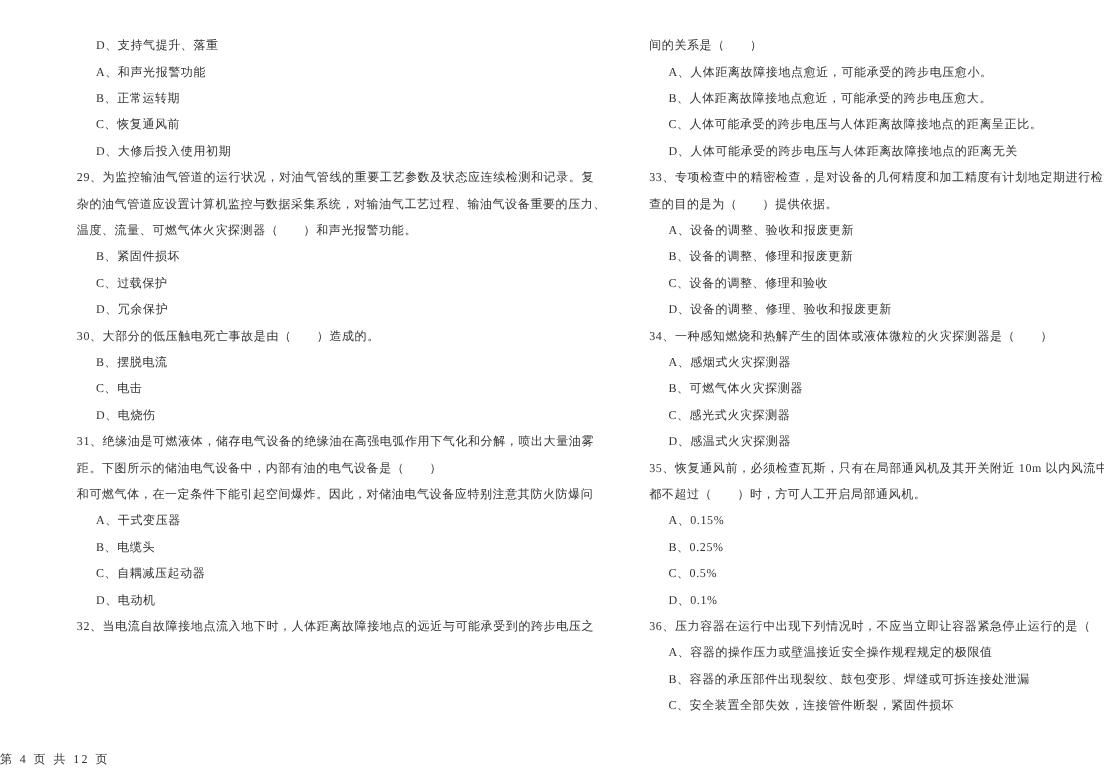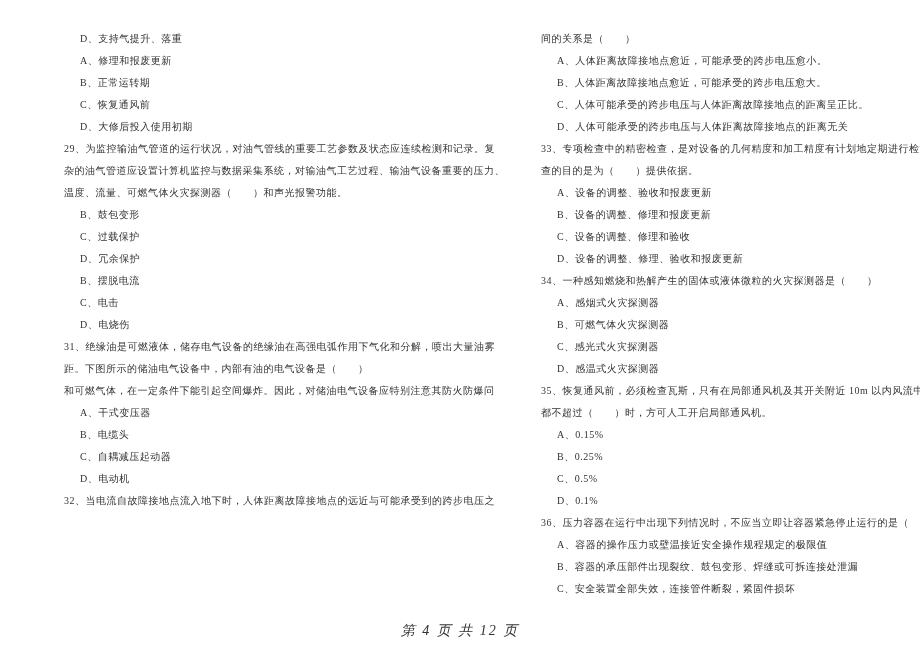--- a/index.html
+++ b/index.html
@@ -58,7 +58,7 @@
 <div class="page">
   <div class="column" id="left-col">
       <div class="line indent-1">D、支持气提升、落重</div>
-      <div class="line indent-1">A、修理和报废更新</div>
+      <div class="line indent-1">A、和声光报警功能</div>
       <div class="line indent-1">B、正常运转期</div>
       <div class="line indent-1">C、恢复通风前</div>
       <div class="line indent-1">D、大修后投入使用初期</div>

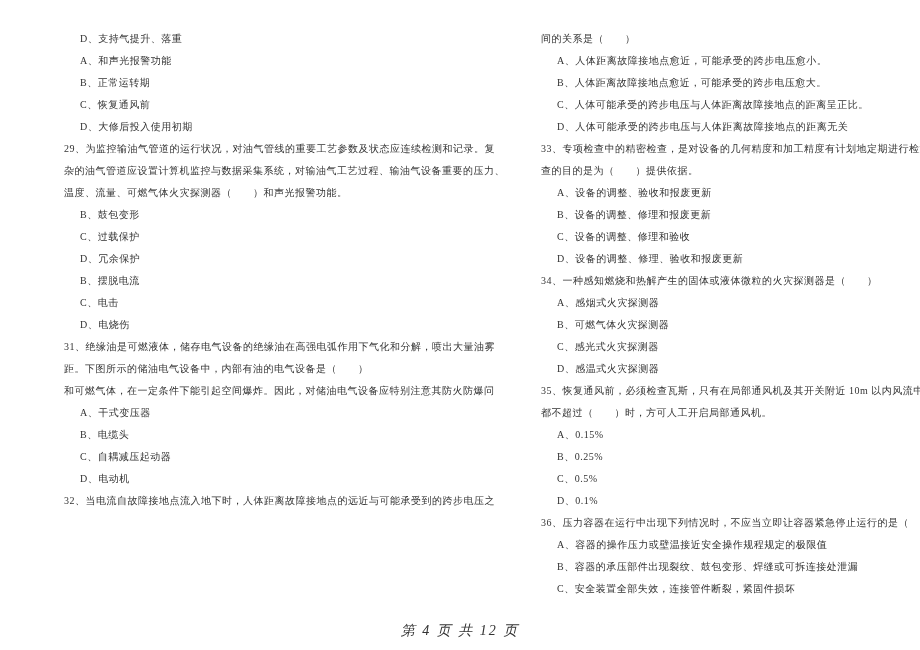--- a/index.html
+++ b/index.html
@@ -65,7 +65,7 @@
       <div class="line q-line">29、为监控输油气管道的运行状况，对油气管线的重要工艺参数及状态应连续检测和记录。复</div>
       <div class="line q-line">杂的油气管道应设置计算机监控与数据采集系统，对输油气工艺过程、输油气设备重要的压力、</div>
       <div class="line q-line">温度、流量、可燃气体火灾探测器（　　）和声光报警功能。</div>
-      <div class="line indent-1">B、鼓包变形</div>
+      <div class="line indent-1">B、紧固件损坏</div>
       <div class="line indent-1">C、过载保护</div>
       <div class="line indent-1">D、冗余保护</div>
       <div class="line indent-1">B、摆脱电流</div>

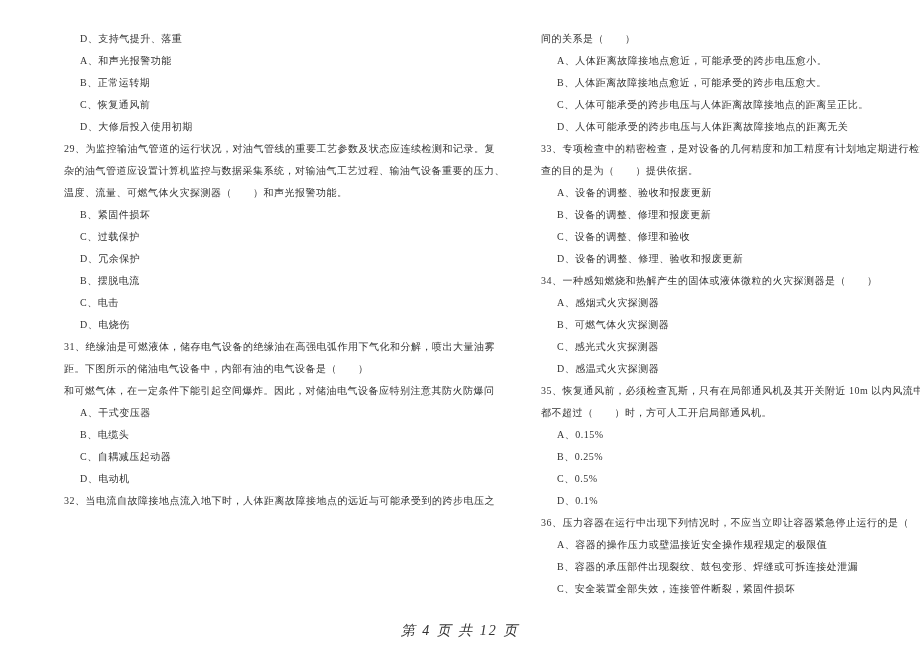--- a/index.html
+++ b/index.html
@@ -68,6 +68,7 @@
       <div class="line indent-1">B、紧固件损坏</div>
       <div class="line indent-1">C、过载保护</div>
       <div class="line indent-1">D、冗余保护</div>
+      <div class="line q-line">30、大部分的低压触电死亡事故是由（　　）造成的。</div>
       <div class="line indent-1">B、摆脱电流</div>
       <div class="line indent-1">C、电击</div>
       <div class="line indent-1">D、电烧伤</div>

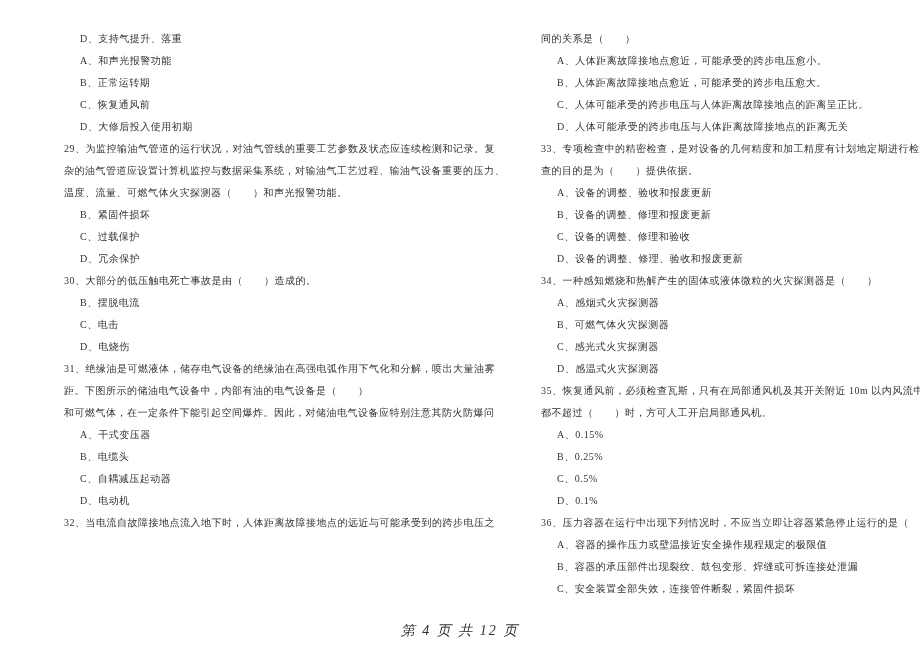--- a/index.html
+++ b/index.html
@@ -45,11 +45,9 @@
       bottom: 10px;
       left: 0;
       right: 0;
-      text-align: center;
-      font-size: 14px;
+      font-size: 10px;
       letter-spacing: 2px;
       color: #333333;
-      font-style: italic;
     }
   </style>
 </head>

